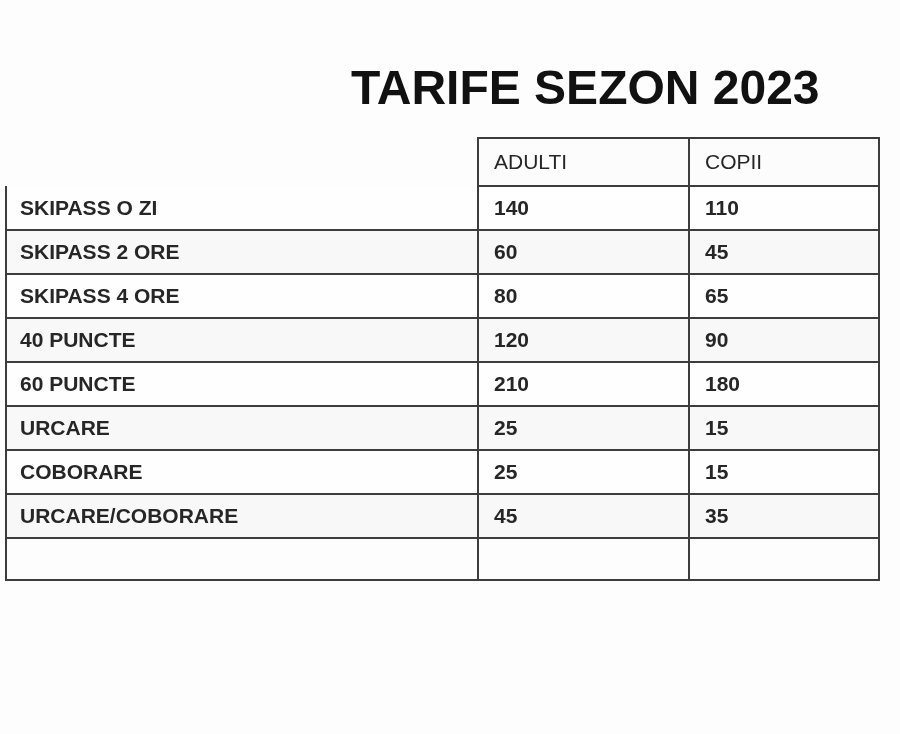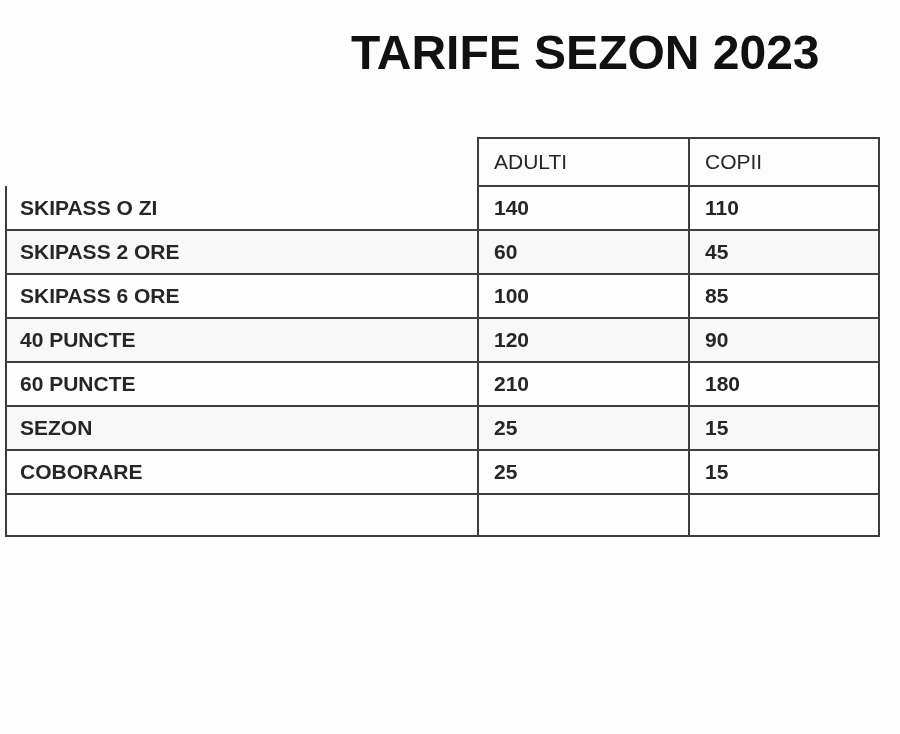--- a/index.html
+++ b/index.html
@@ -17,7 +17,7 @@
   }
   .page-title {
     position: absolute;
-    top: 29px;
+    top: 64px;
     left: 351px;
     font-size: 48px;
     line-height: 1.0;

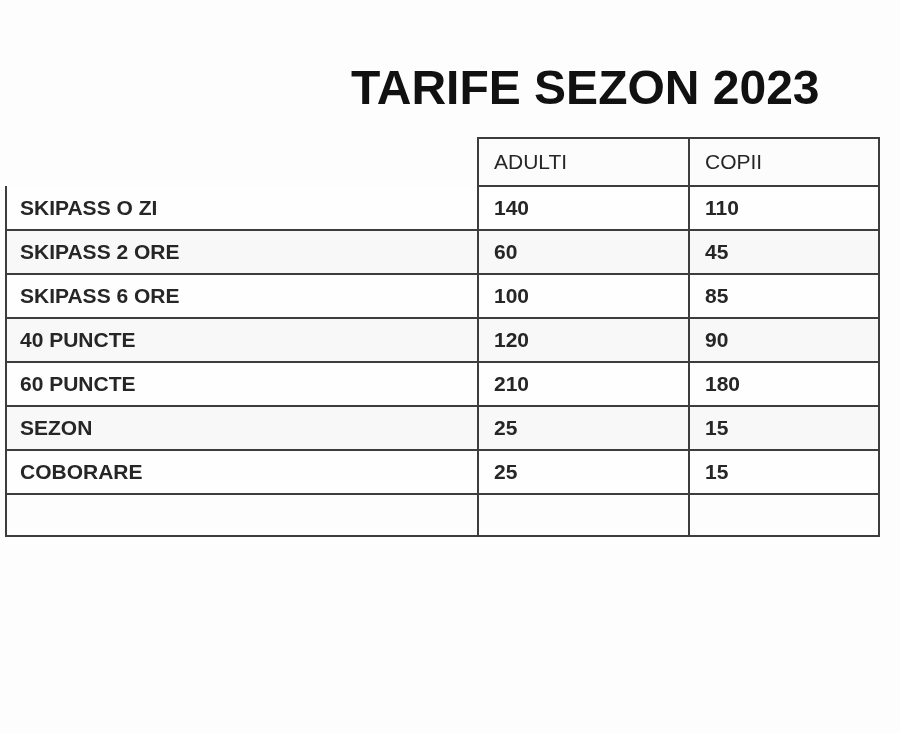--- a/index.html
+++ b/index.html
@@ -89,6 +89,11 @@
       <td class="c-val">45</td>
     </tr>
 
+    <tr>
+      <td class="c-label">SKIPASS 4 ORE</td>
+      <td class="c-val">80</td>
+      <td class="c-val">65</td>
+    </tr>
 
     <tr>
       <td class="c-label">SKIPASS 6 ORE</td>

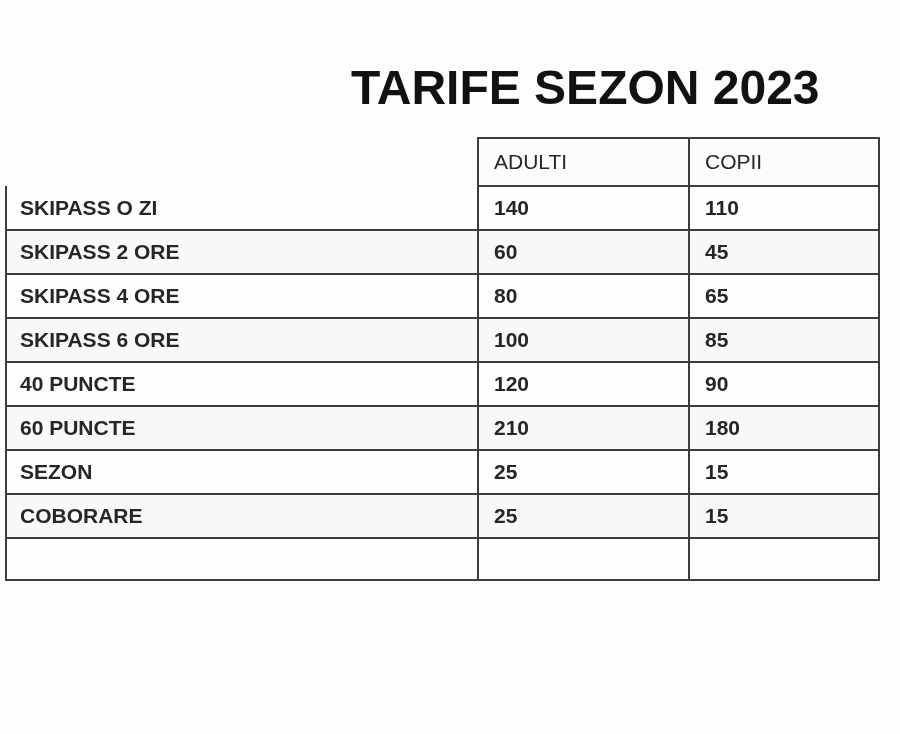--- a/index.html
+++ b/index.html
@@ -95,11 +95,6 @@
       <td class="c-val">65</td>
     </tr>
 
-    <tr>
-      <td class="c-label">SKIPASS 6 ORE</td>
-      <td class="c-val">100</td>
-      <td class="c-val">85</td>
-    </tr>
 
     <tr>
       <td class="c-label">40 PUNCTE</td>

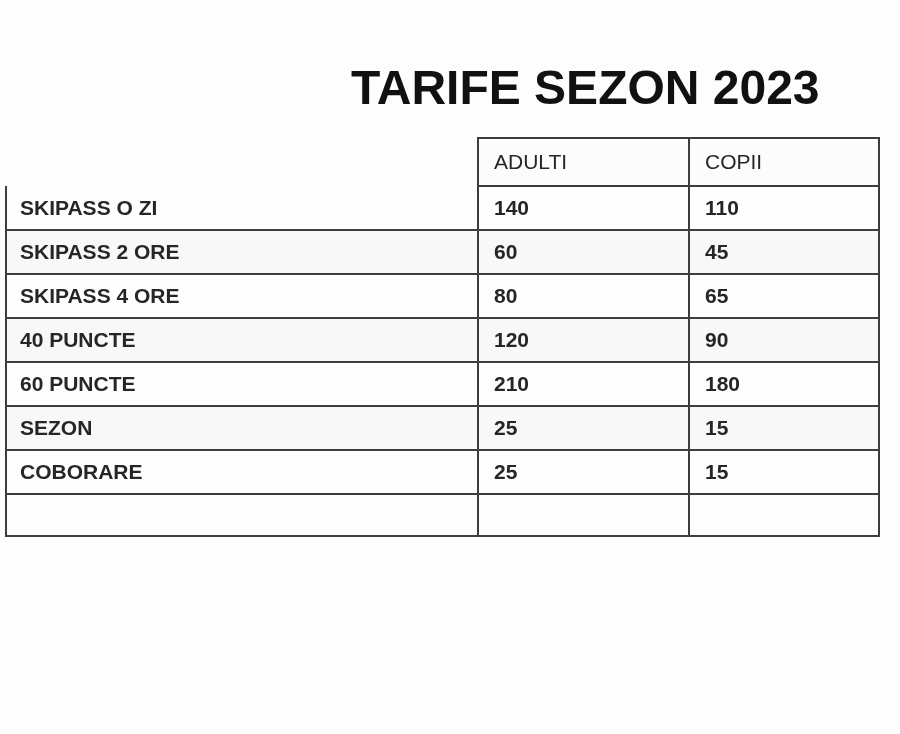--- a/index.html
+++ b/index.html
@@ -112,7 +112,7 @@
 
 
     <tr>
-      <td class="c-label">SEZON</td>
+      <td class="c-label">URCARE</td>
       <td class="c-val">25</td>
       <td class="c-val">15</td>
     </tr>

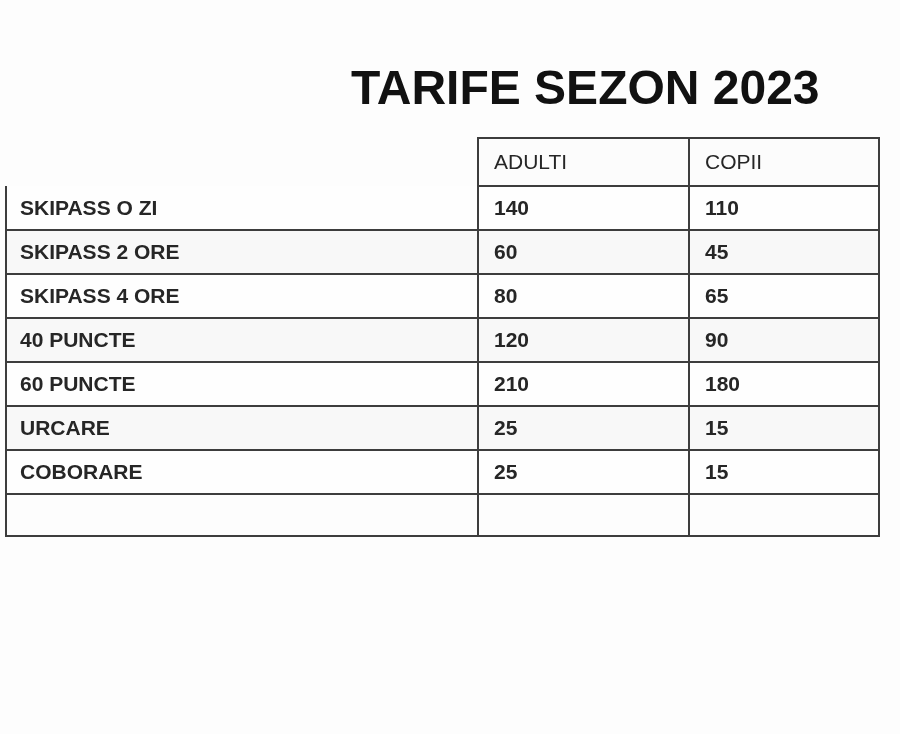--- a/index.html
+++ b/index.html
@@ -123,6 +123,11 @@
       <td class="c-val">15</td>
     </tr>
 
+    <tr>
+      <td class="c-label">URCARE/COBORARE</td>
+      <td class="c-val">45</td>
+      <td class="c-val">35</td>
+    </tr>
   </tbody>
     <tfoot>
       <tr class="partial">

